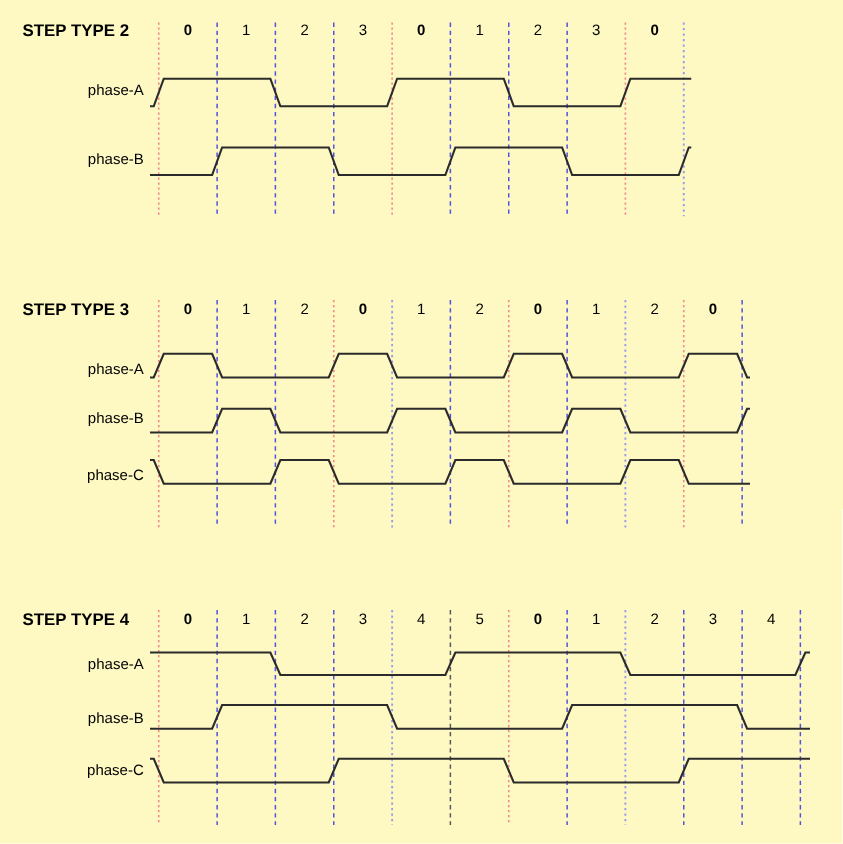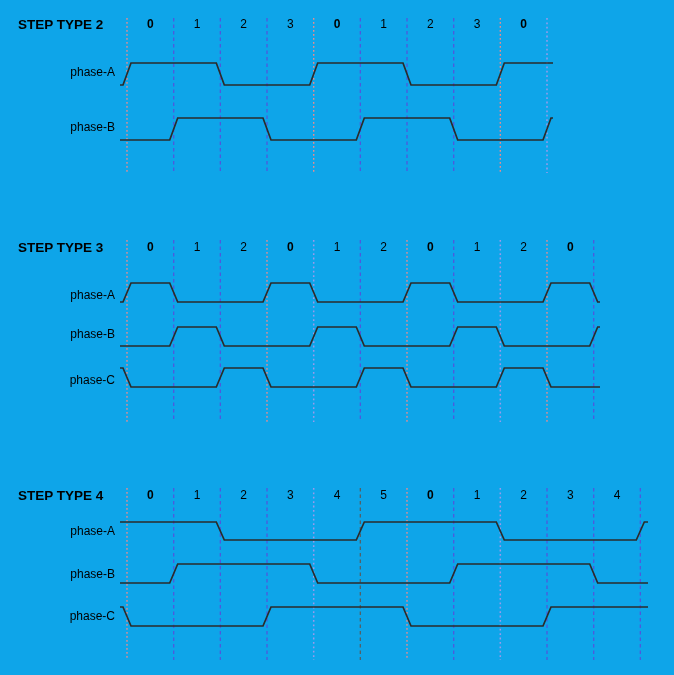--- a/index.html
+++ b/index.html
@@ -3,7 +3,7 @@
 <meta charset="utf-8">
 <style>
   html,body{margin:0;padding:0;background:#ffffff;}
-  #stage{position:relative;width:674px;height:675px;background:#0ea5e9;overflow:hidden;
+  #stage{position:relative;width:674px;height:675px;background:#fef9c3;overflow:hidden;
          font-family:"Liberation Sans", sans-serif;}
   svg{position:absolute;left:0;top:0;}
   text{font-family:"Liberation Sans", sans-serif;}

